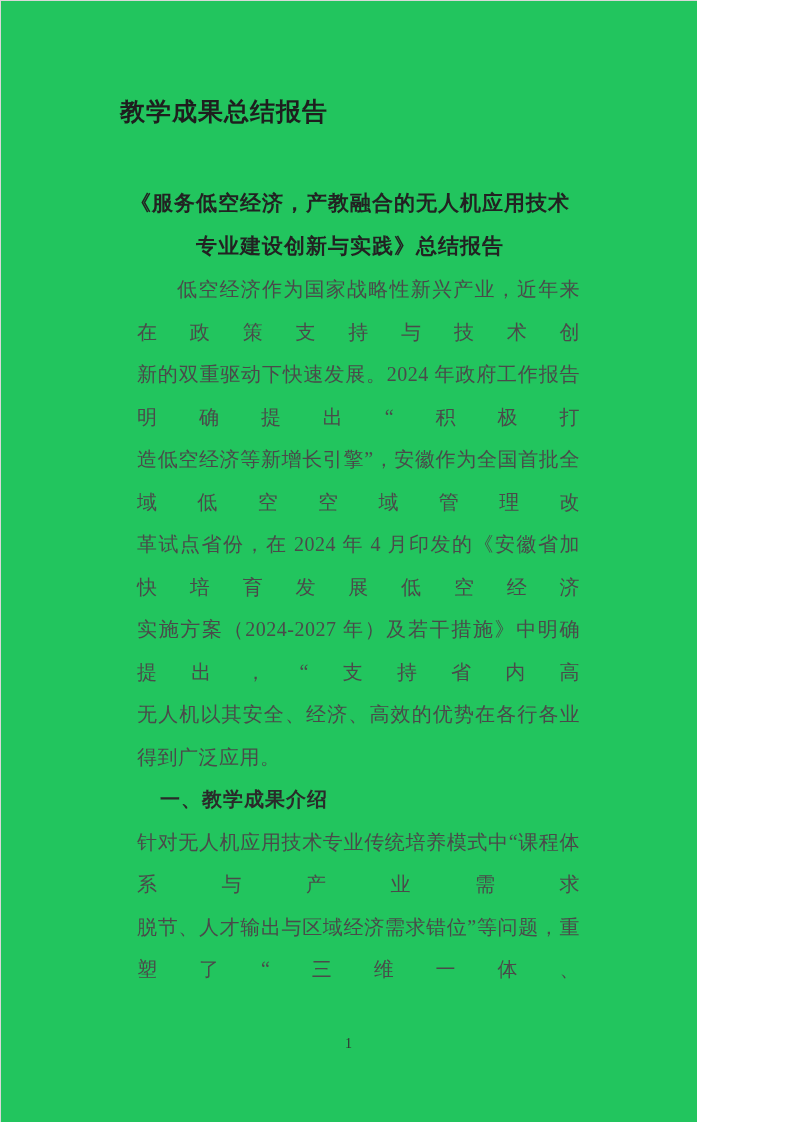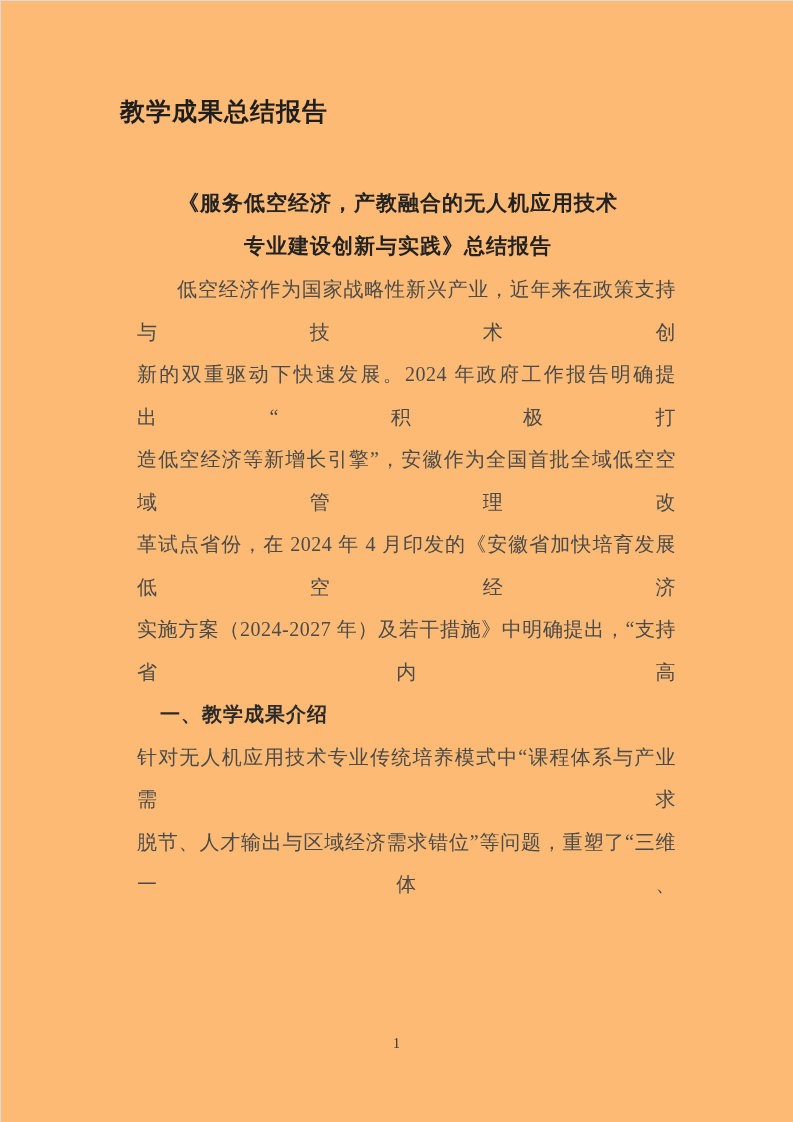--- a/index.html
+++ b/index.html
@@ -9,9 +9,9 @@
   }
   .page {
     position: relative;
-    width: 793px;
+    width: 697px;
     height: 1122px;
-    background: #fdba74;
+    background: #22c55e;
     overflow: hidden;
     box-shadow: inset 1px 1px 0 #d9d9d9; 
     font-family: "Liberation Serif", "DejaVu Serif", serif;

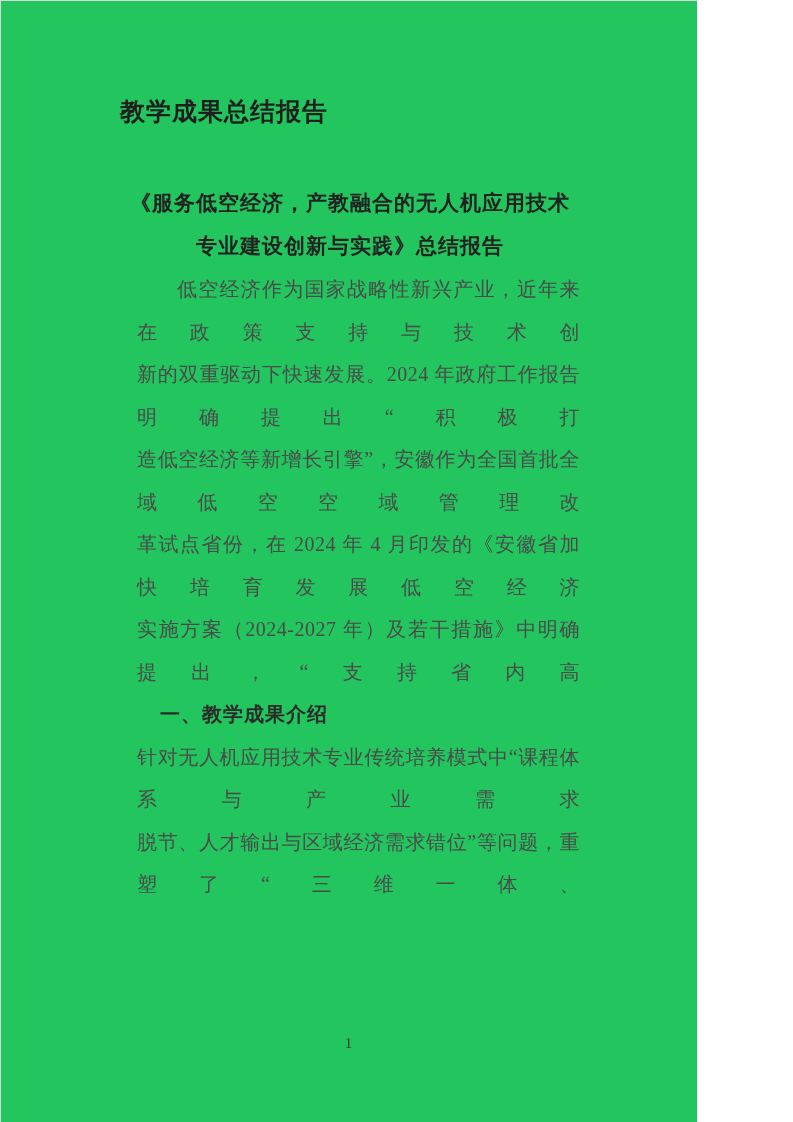--- a/index.html
+++ b/index.html
@@ -102,6 +102,7 @@
       <div class="body-line">造低空经济等新增长引擎”，安徽作为全国首批全域低空空域管理改</div>
       <div class="body-line">革试点省份，在 2024 年 4 月印发的《安徽省加快培育发展低空经济</div>
       <div class="body-line">实施方案（2024-2027 年）及若干措施》中明确提出，“支持省内高</div>
+      <div class="body-line last">无人机以其安全、经济、高效的优势在各行各业得到广泛应用。</div>
     </div>
 
     <div class="sec-heading">一、教学成果介绍</div>

